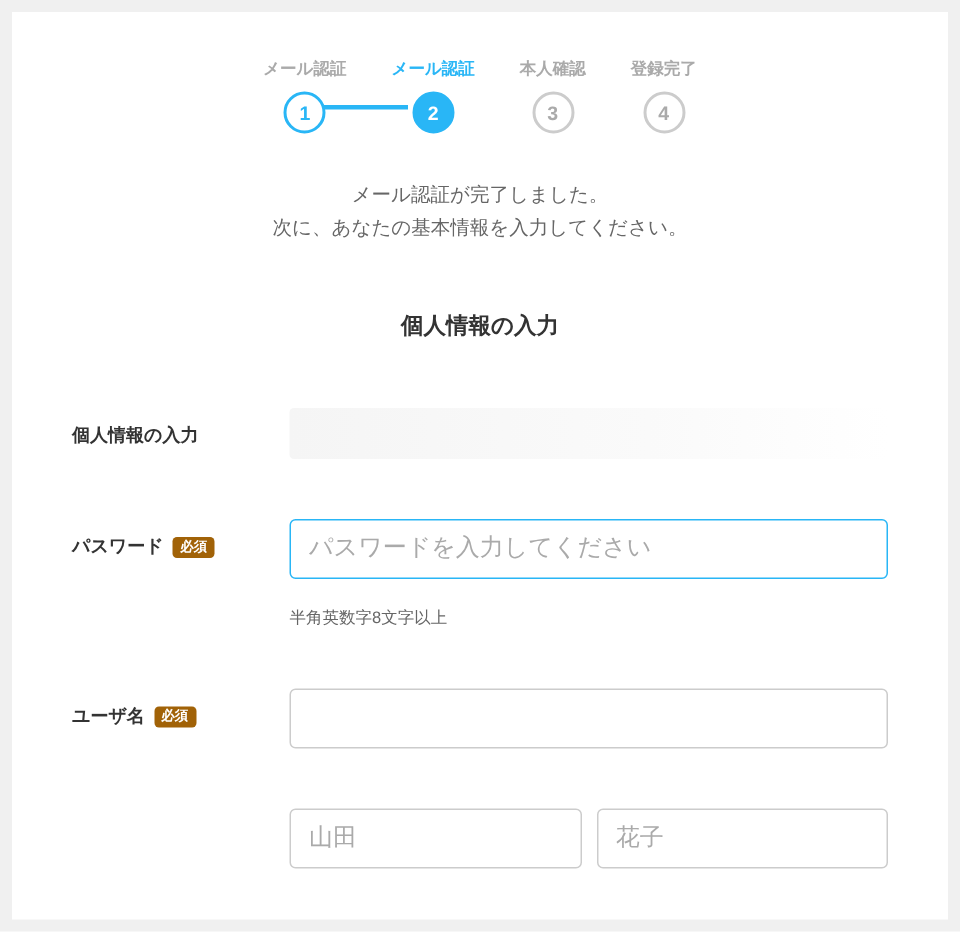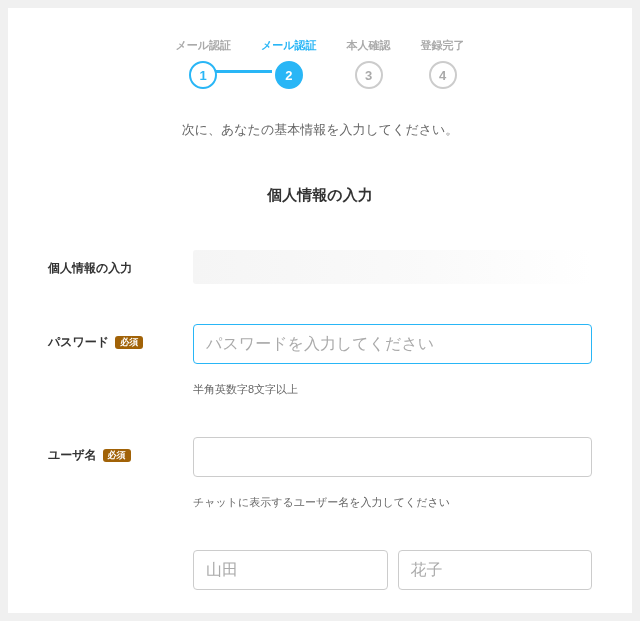--- a/index.html
+++ b/index.html
@@ -176,6 +176,7 @@
   </div>
 
   <div class="messages">
+    <p>メール認証が完了しました。</p>
     <p>次に、あなたの基本情報を入力してください。</p>
   </div>
 

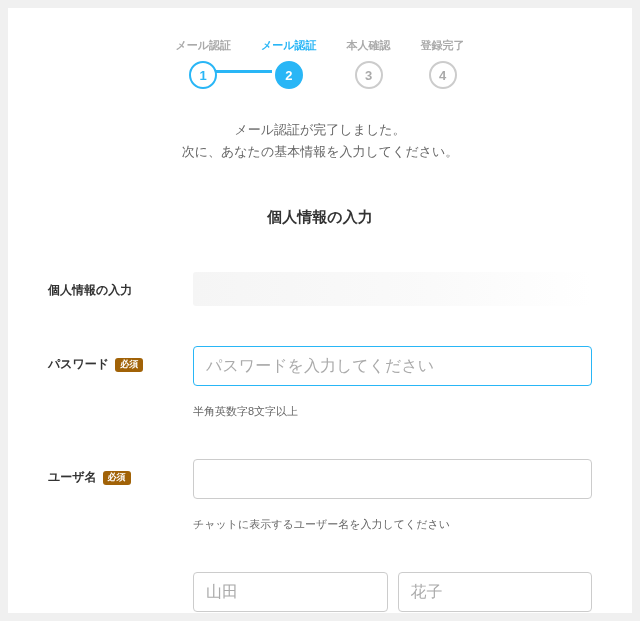--- a/index.html
+++ b/index.html
@@ -209,7 +209,6 @@
     </div>
     <div class="form-fields stacked">
       <input type="text" class="gray-border" value="" style="">
-      <div class="hint">チャットに表示するユーザー名を入力してください</div>
     </div>
   </div>
 

